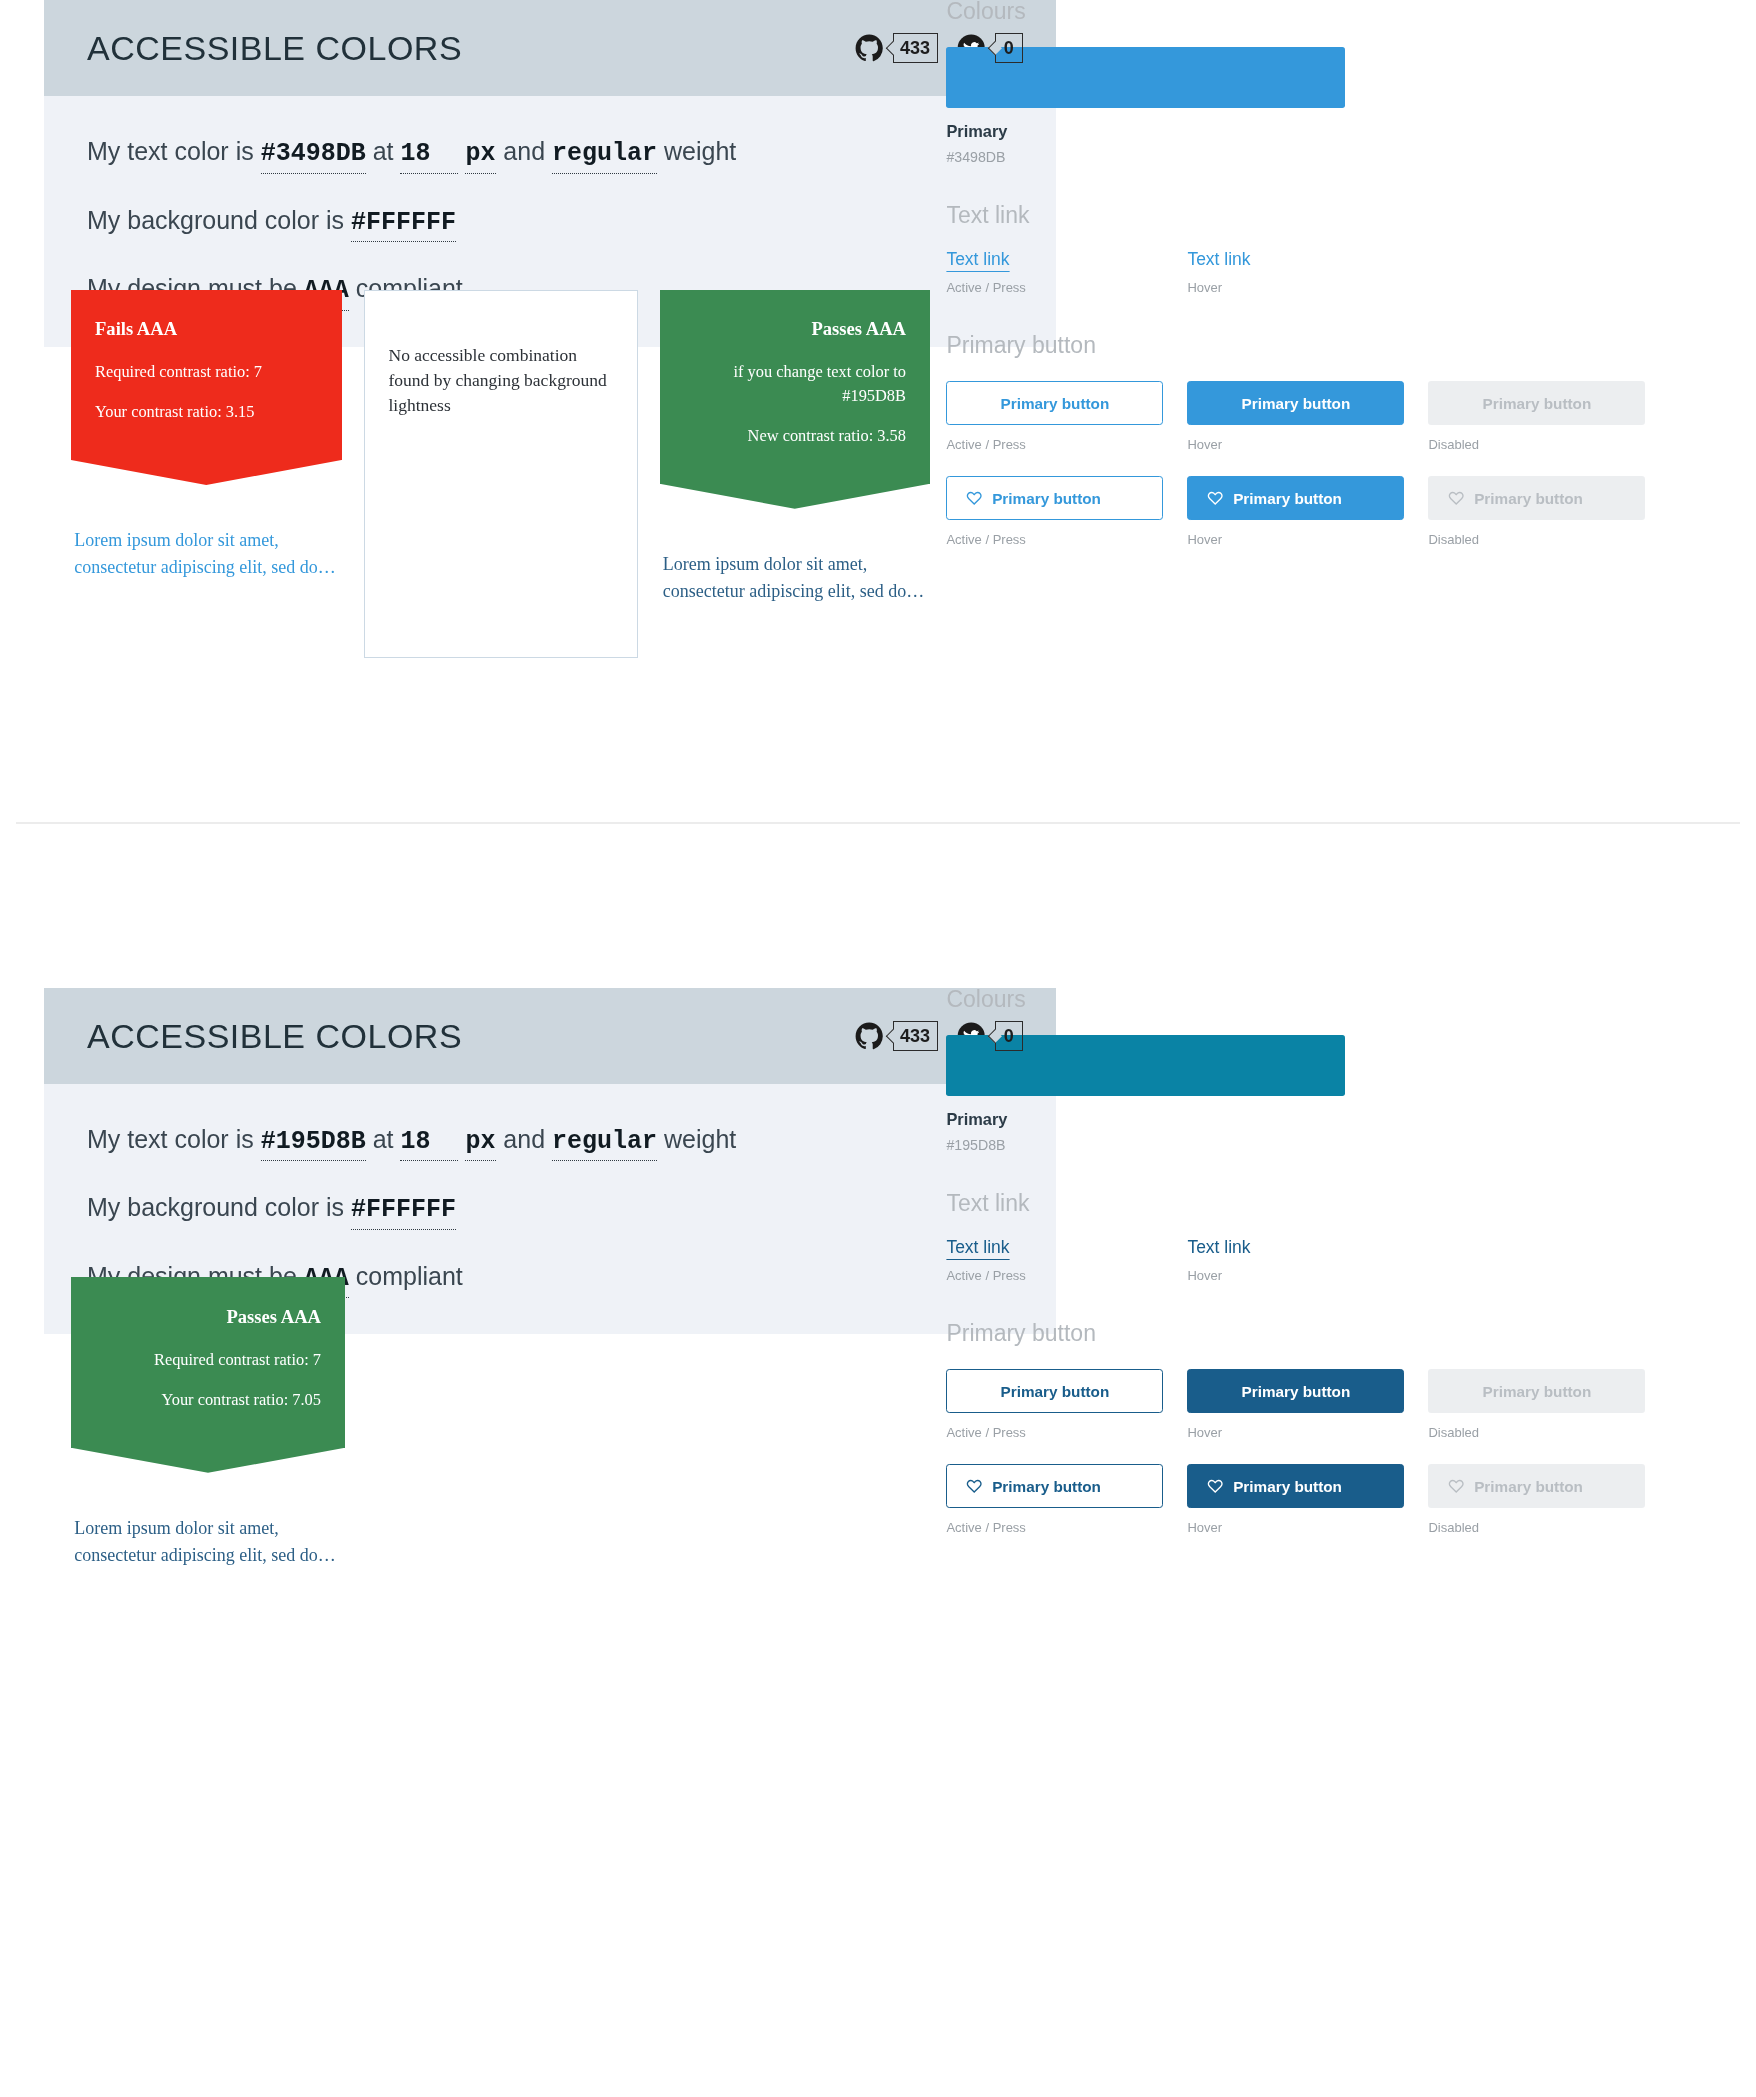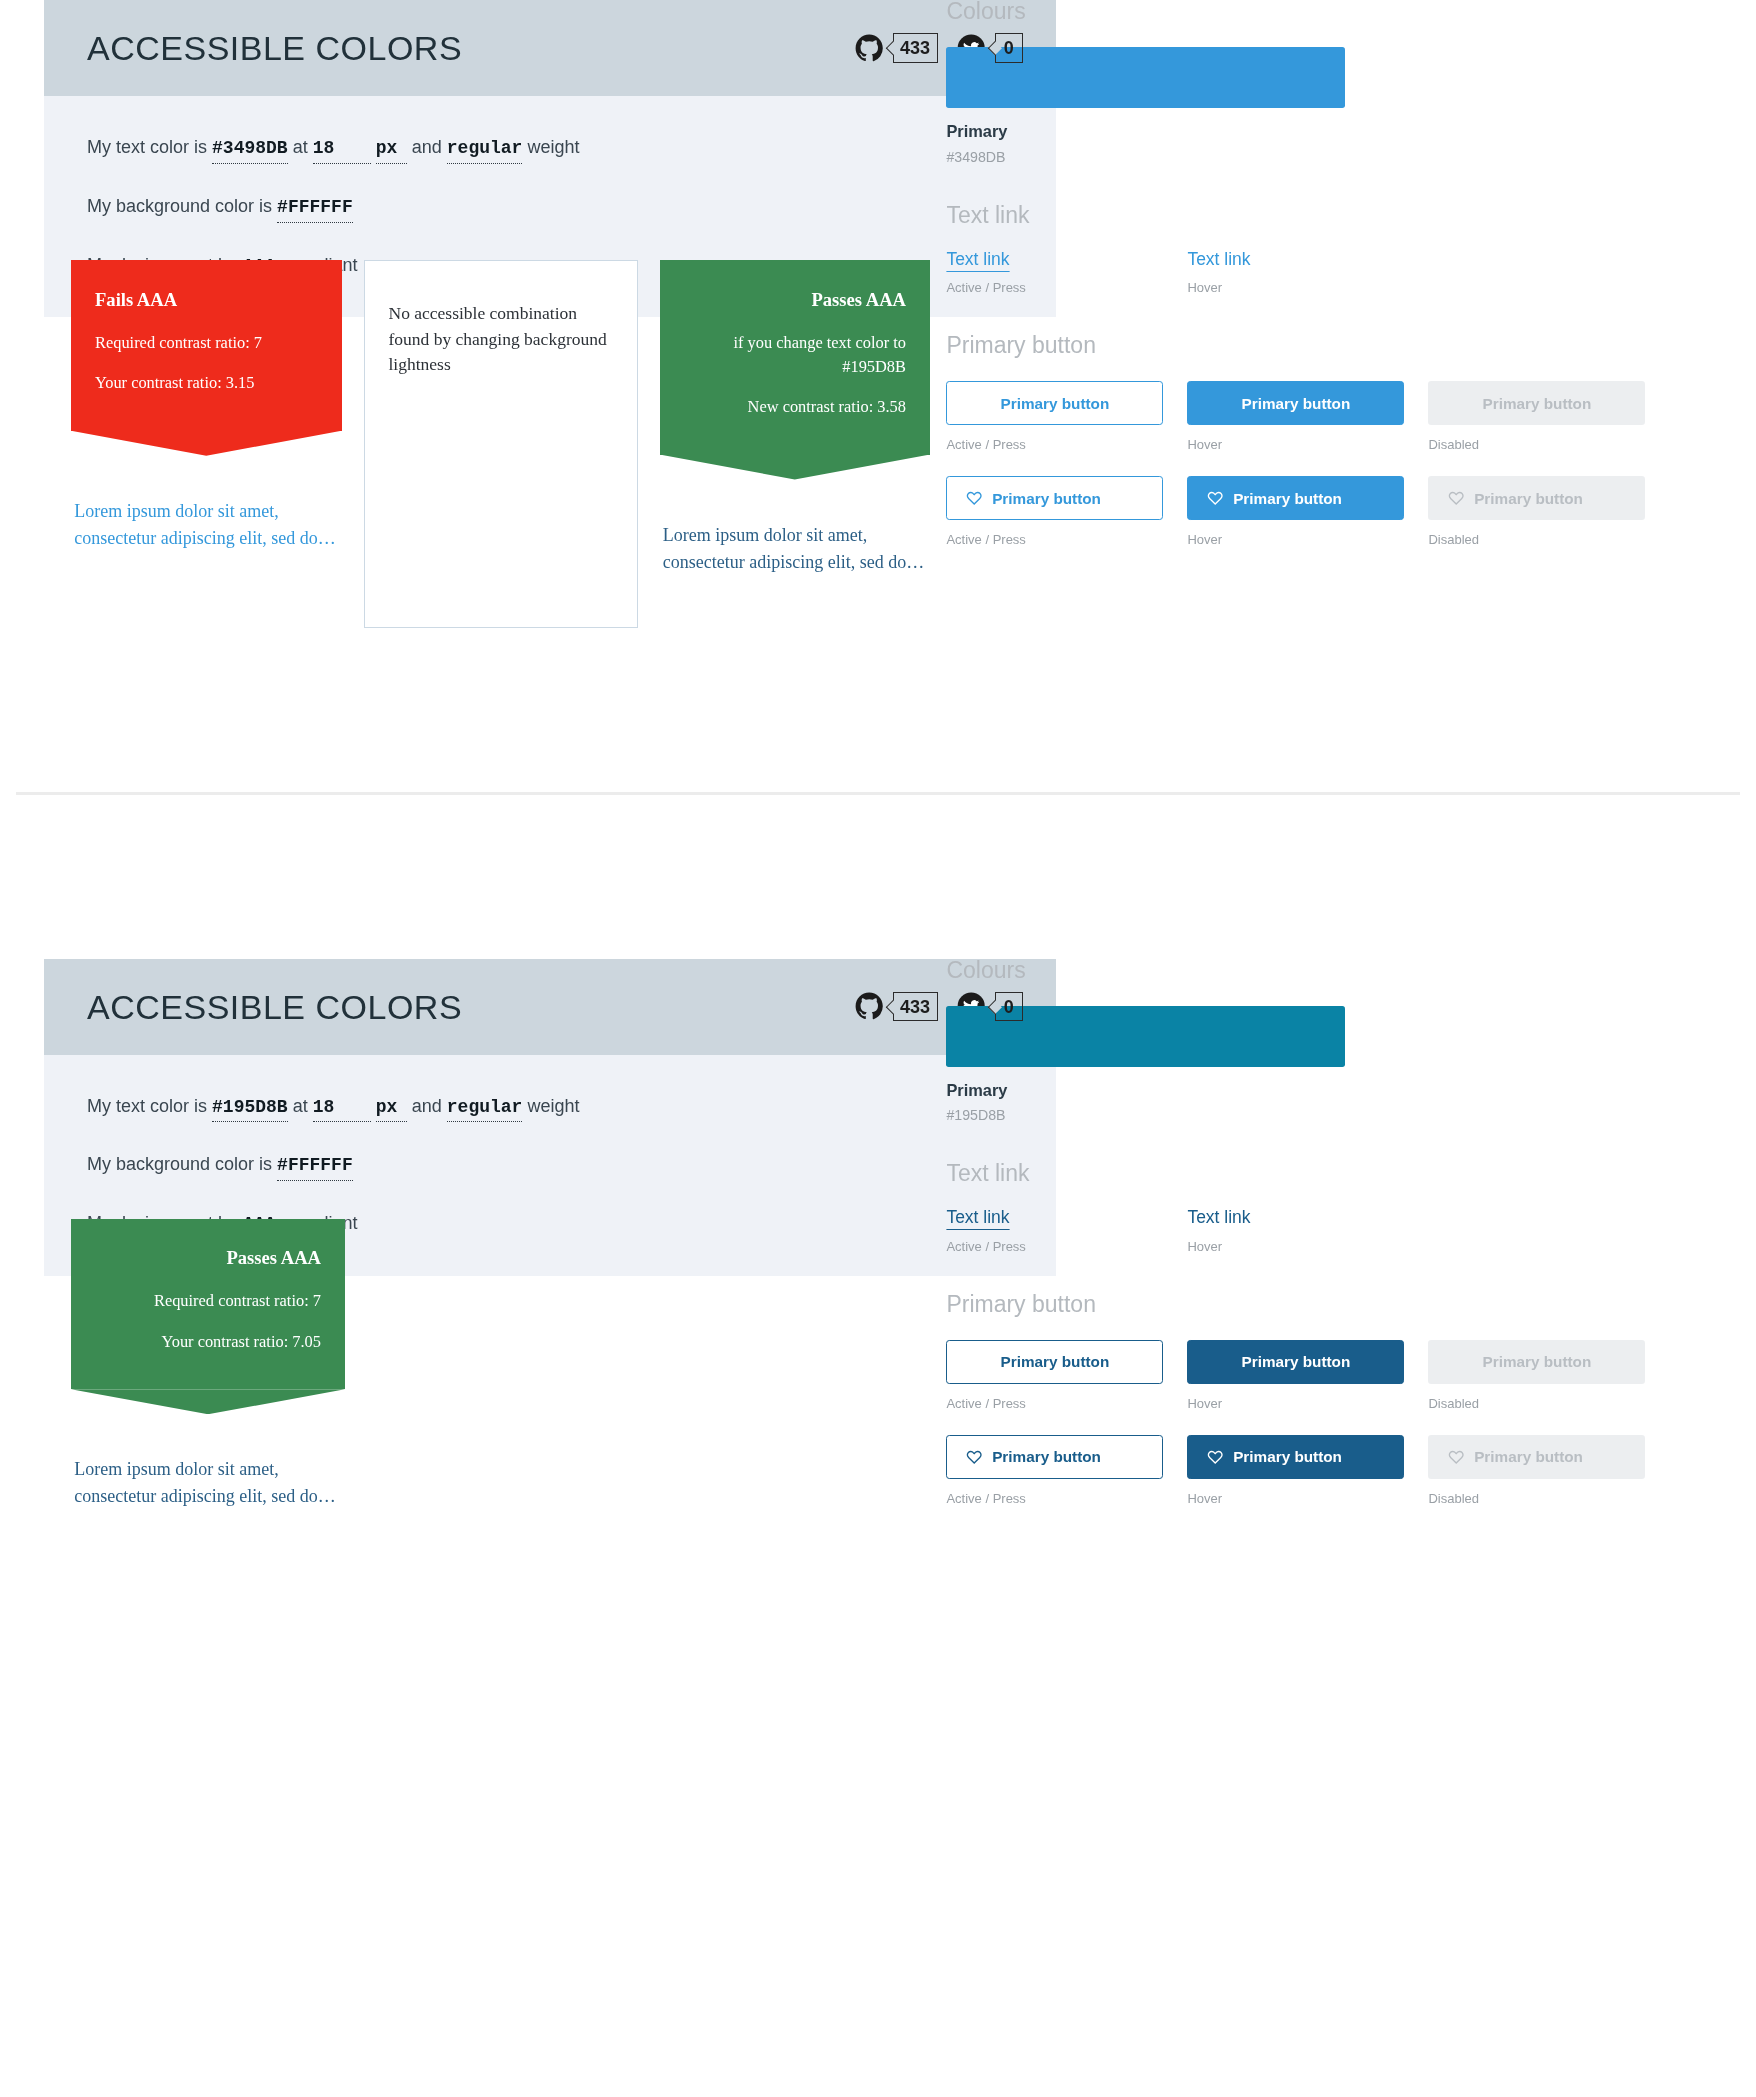--- a/index.html
+++ b/index.html
@@ -67,7 +67,7 @@
     padding: 40px 43px 36px 43px;
   }
   .sentence {
-    font-size: 18px;
+    font-size: 25px;
     color: #3a4650;
     line-height: 1.25;
     margin-bottom: 31px;

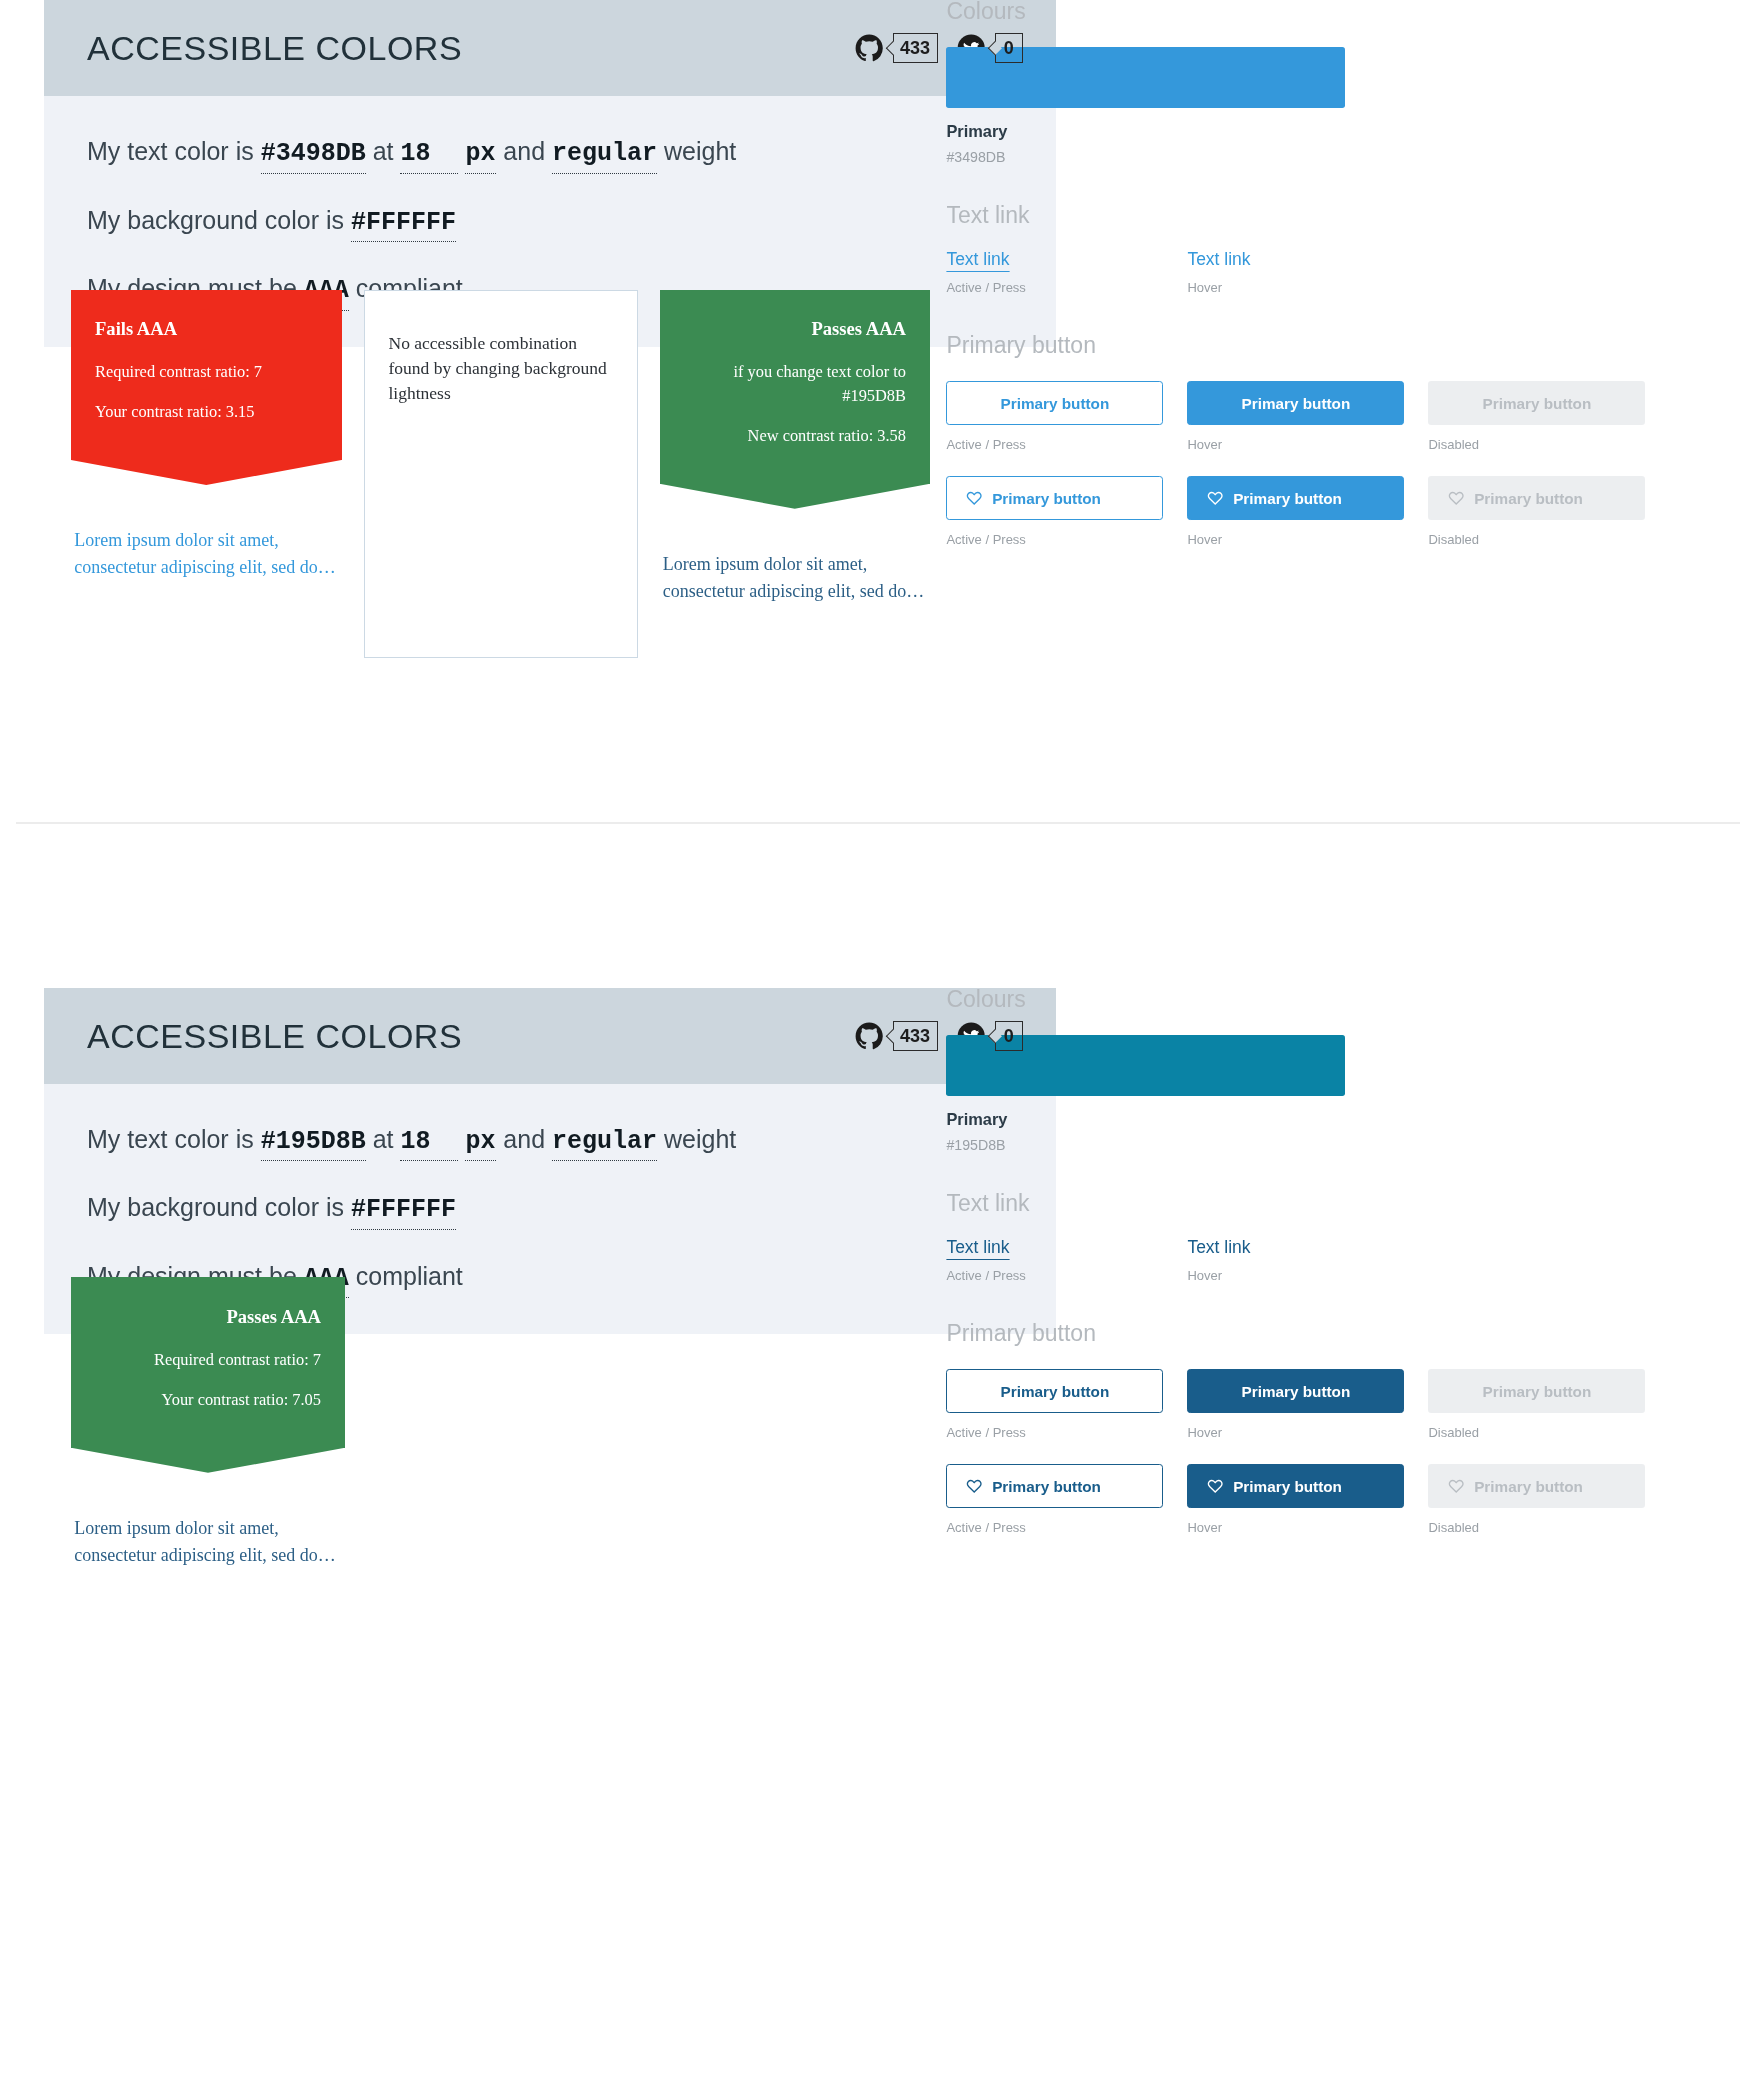--- a/index.html
+++ b/index.html
@@ -131,7 +131,7 @@
   .nocombo {
     background: #ffffff;
     border: 1.1px solid #ccd9e4;
-    padding: 40px 24px;
+    padding: 52px 24px;
     height: 368px;
     width: 274px;
   }

